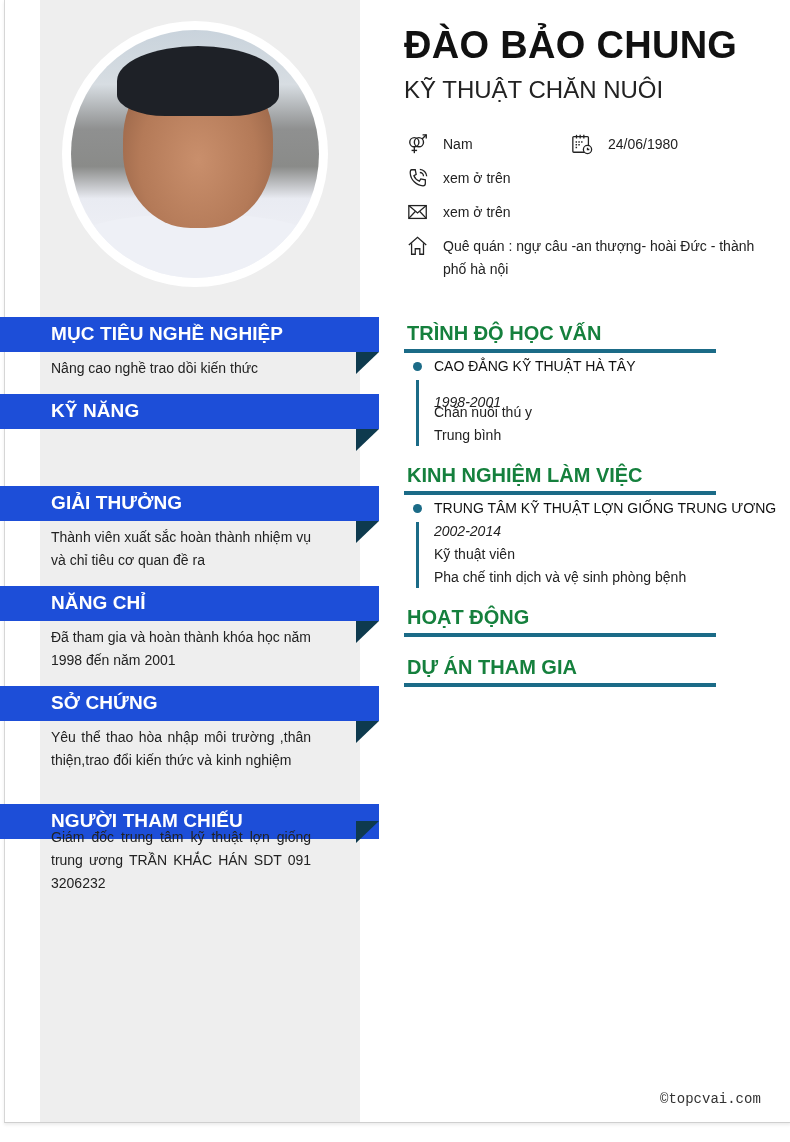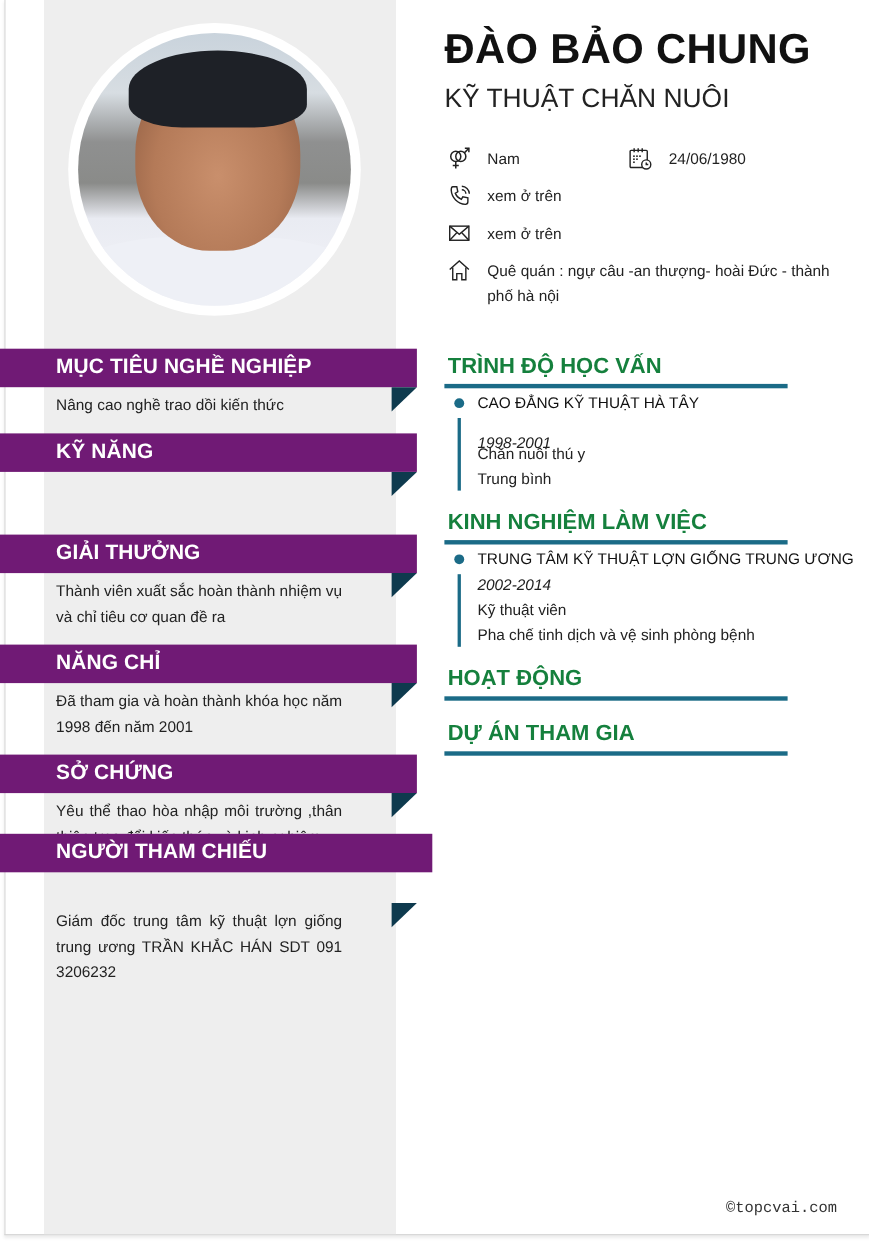--- a/index.html
+++ b/index.html
@@ -19,7 +19,7 @@
                   background:#1e2127; }
   .avatar .shirt { position:absolute; left:0; top:185px; width:248px; height:70px; background:#eef0f6;
                    border-radius:40% 40% 0 0; }
-  .band { position:absolute; left:0; width:379px; height:35px; background:#701a75; }
+  .band { position:absolute; left:0; width:379px; height:35px; background:#1d4ed8; }
   .band-title { position:absolute; left:51px; top:6px; color:#fff; font-weight:bold; font-size:19px; letter-spacing:0.1px; white-space:nowrap; }
   .fold { position:absolute; left:356px; width:0; height:0; border-top:22px solid #0e3a4e; border-right:23px solid transparent; }
   .side-body { position:absolute; left:51px; width:260px; font-size:14px; line-height:23px; color:#222; text-align:justify; }

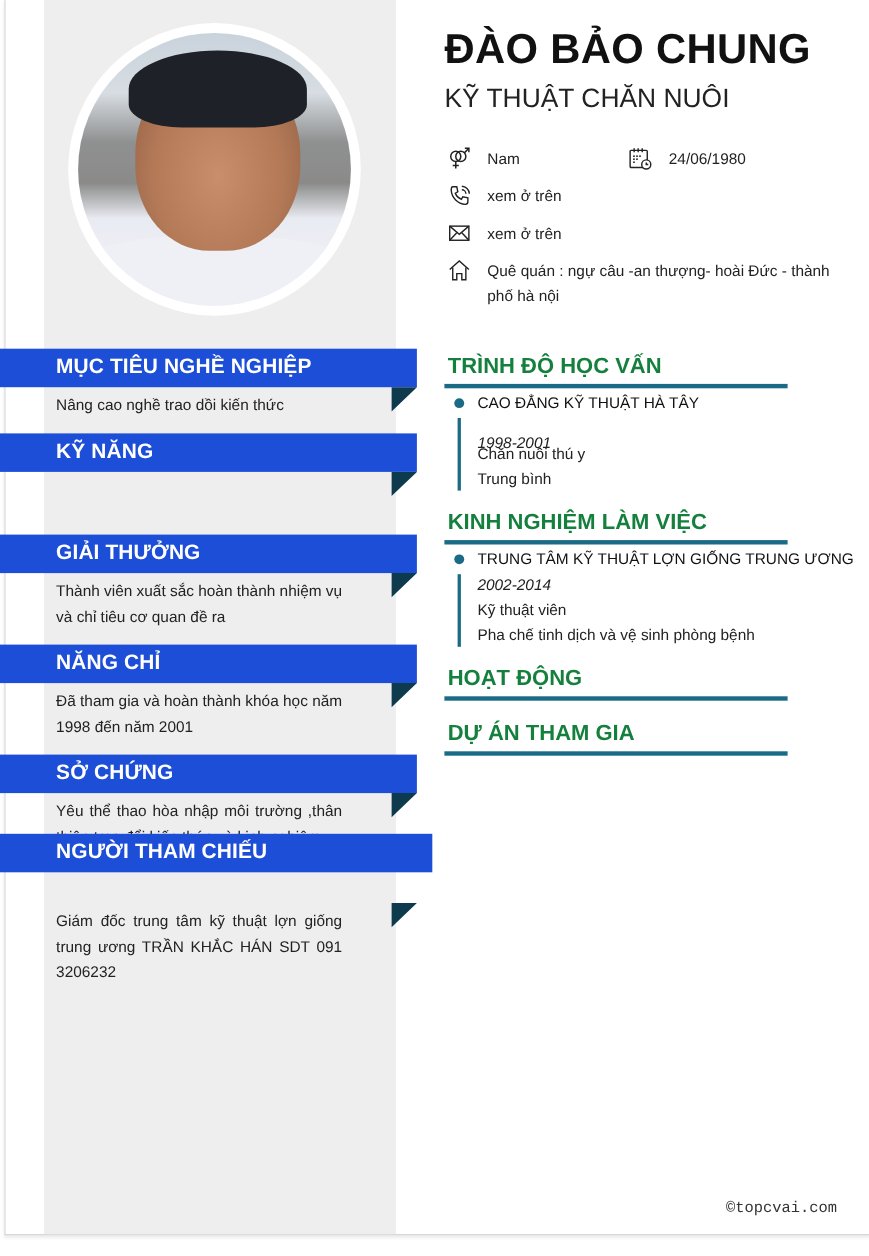--- a/index.html
+++ b/index.html
@@ -153,7 +153,7 @@
   <div>Yêu thể thao hòa nhập môi trường ,thân thiện,trao đổi kiến thức và kinh nghiệm</div>
 </div>
 
-<div class="band" style="top:758px;padding-left:14px;">
+<div class="band" style="top:804px;">
   <span class="band-title">NGƯỜI THAM CHIẾU</span>
 </div>
 <div class="fold" style="top:821px;"></div>

